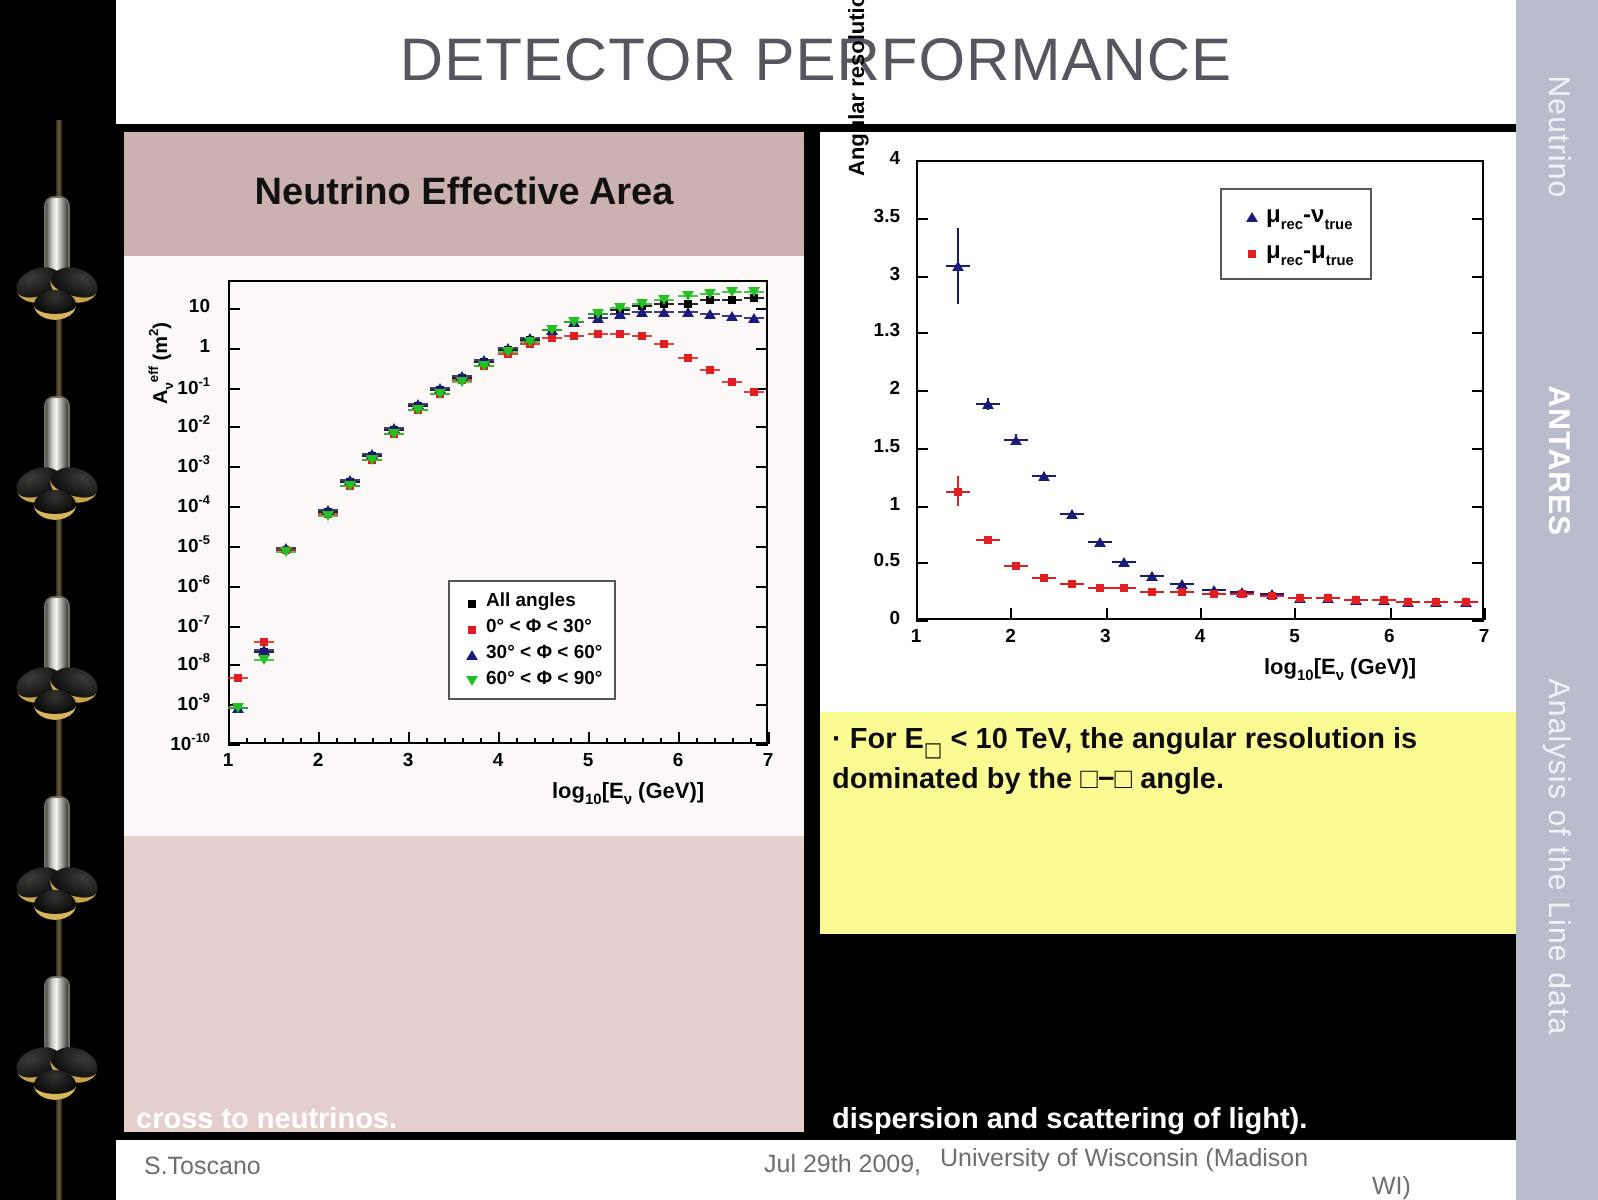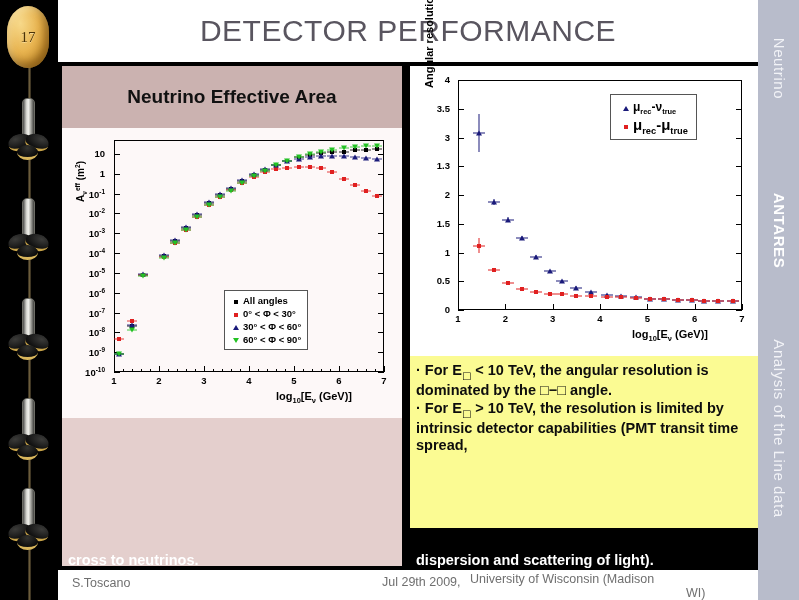--- a/index.html
+++ b/index.html
@@ -180,9 +180,6 @@
 
 <div id="left-strip">
   <div class="line-cable"></div>
-  <div class="buoy">
-    <span class="buoy-num">17</span>
-  </div>
   <div class="storey" style="top:98px;">
     <div class="st-tube"></div>
       <div class="st-omL"></div>

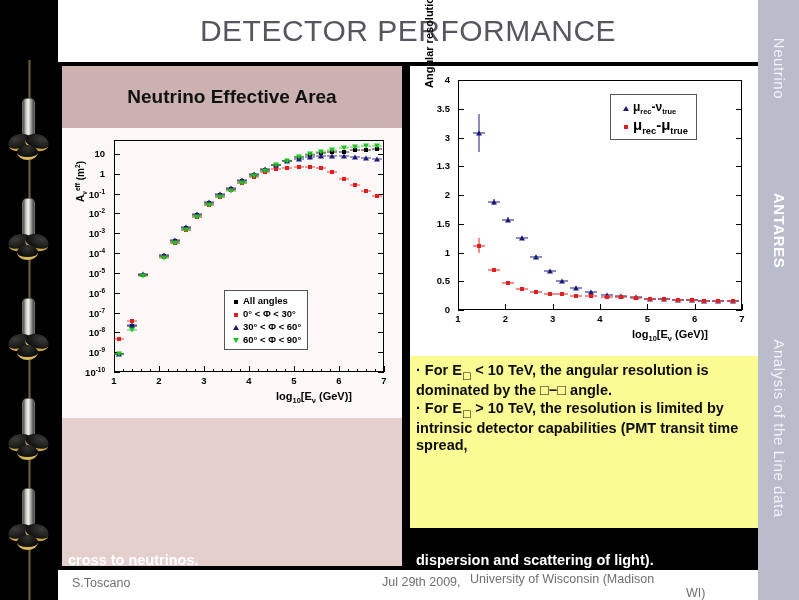--- a/index.html
+++ b/index.html
@@ -683,7 +683,7 @@
           </div>
           <div class="leg-row" style="height: 18px;">
             <span class="leg-mk"><div class="pt sq" style="background: rgb(224, 32, 32); position: relative; display: inline-block; transform: none; left: 0px; top: 0px;"></div></span>
-            <span class="leg-tx" style="font-size: 15px;">μ<sub style="font-size:.62em">rec</sub>-μ<sub style="font-size:.62em">true</sub></span>
+            <span class="leg-tx" style="font-size: 12px;">μ<sub style="font-size:.62em">rec</sub>-μ<sub style="font-size:.62em">true</sub></span>
           </div>
         </div>
       </div>

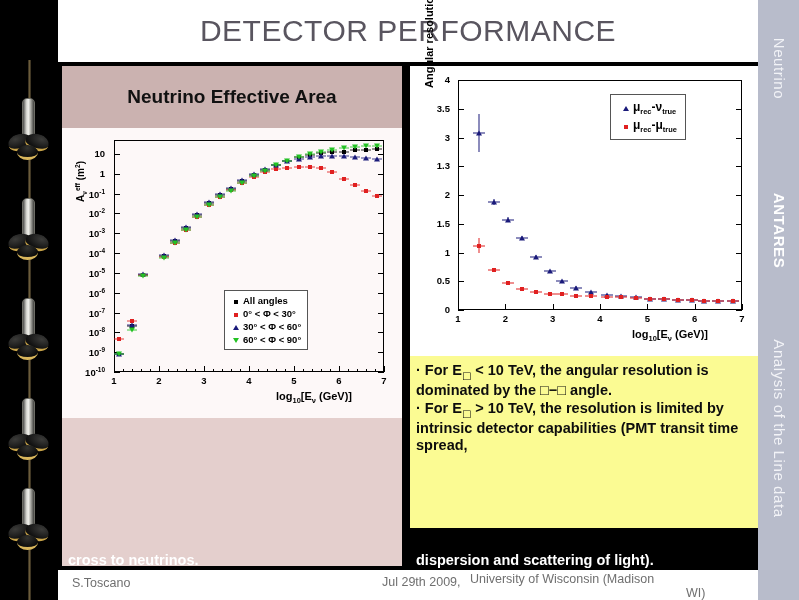--- a/index.html
+++ b/index.html
@@ -118,7 +118,7 @@
     line-height:1.22; color:#0d0d0d;
   }
   #body-left  { background:#e4cfcd; height:148px; }
-  #body-right { background:#fbfb93; height:172px; }
+  #body-right { background:#fbfb93; height:111px; }
   .bullet-line { margin:0; }
   sub { font-size:.68em; }
   .boxglyph { font-family:"DejaVu Sans", sans-serif; }

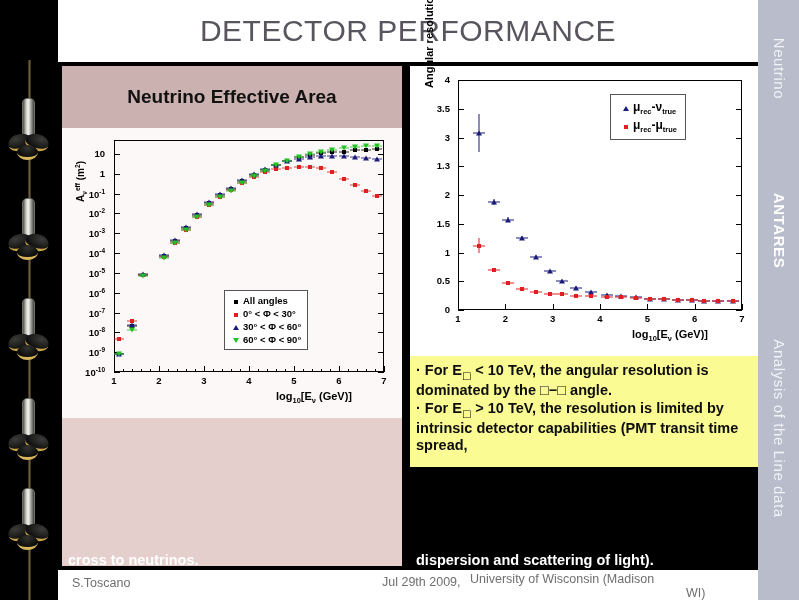--- a/index.html
+++ b/index.html
@@ -690,7 +690,6 @@
   </div>
   <div class="panel-body" id="body-right">
     <p class="bullet-line"><span>· For E</span><sub class="boxglyph">□</sub><span> &lt; 10 TeV, the angular resolution is dominated by the □−□ angle.</span></p>
-    <p class="bullet-line"><span>· For E</span><sub class="boxglyph">□</sub><span> &gt; 10 TeV, the resolution is limited by intrinsic detector capabilities (PMT transit time spread,</span></p>
   </div>
 </div>
 <div class="overflow-text" id="ovf-right">dispersion and scattering of light).</div>

